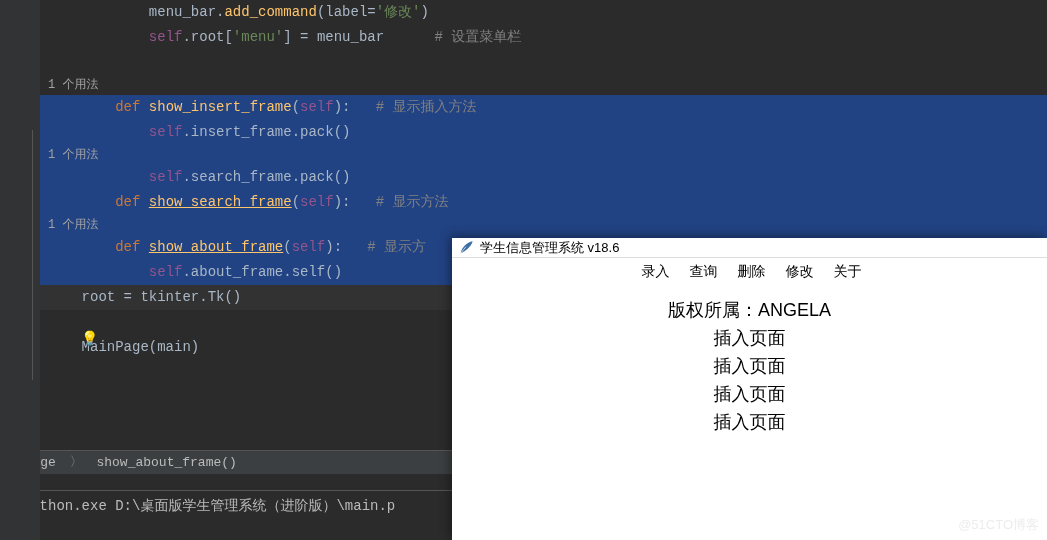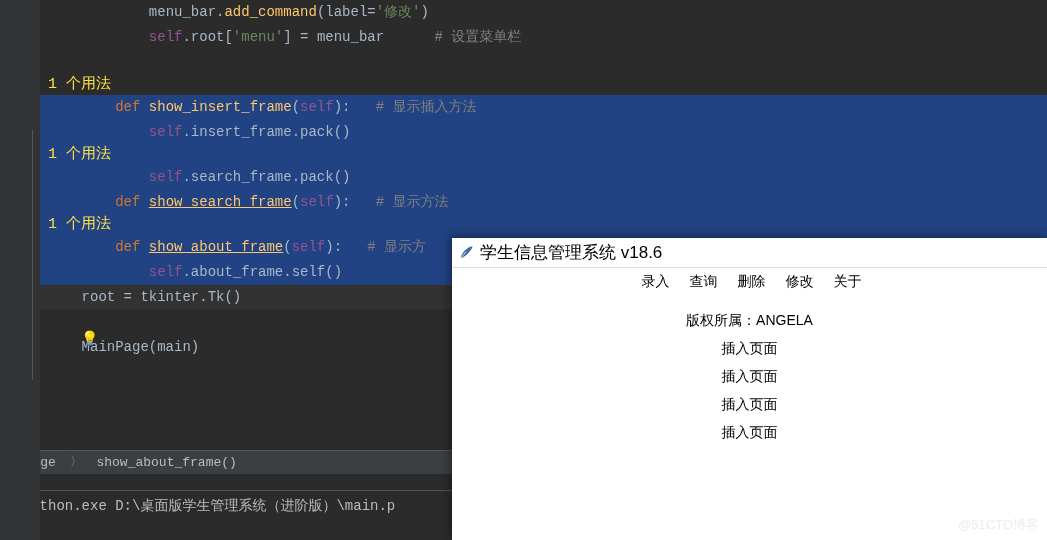--- a/index.html
+++ b/index.html
@@ -56,8 +56,8 @@
   .cmt { color: #808080; }
   .id { color: #a9b7c6; }
   .hint {
-    color: #fde047;
-    font-size: 15px;
+    color: #a3a3a3;
+    font-size: 12px;
     padding-left: 8px;
     height: 20px;
     line-height: 20px;

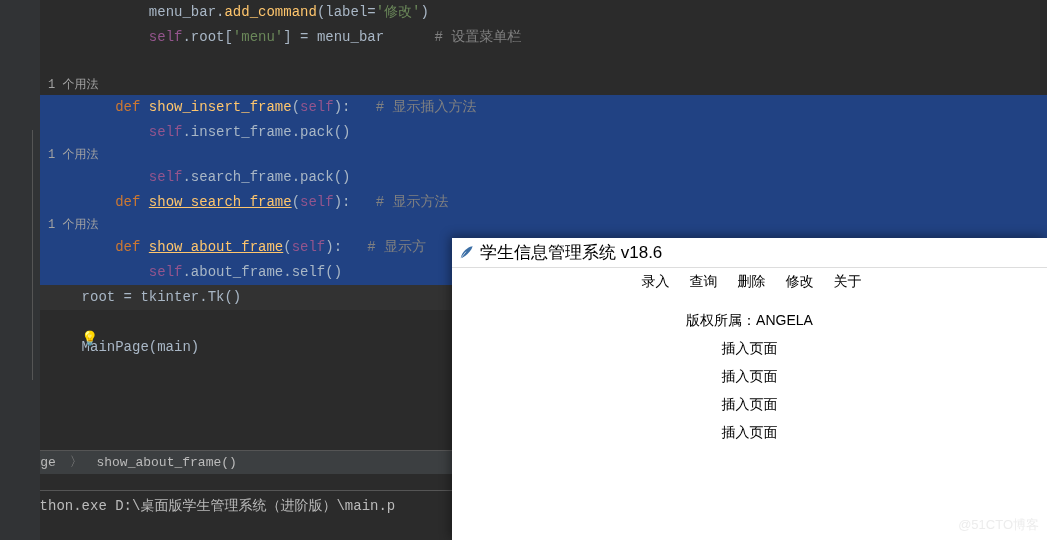--- a/index.html
+++ b/index.html
@@ -105,13 +105,13 @@
     z-index: 10;
   }
   .titlebar {
-    height: 30px;
+    height: 20px;
     background: #fff;
     border-bottom: 1px solid #ddd;
     display: flex;
     align-items: center;
     padding-left: 6px;
-    font-size: 17px;
+    font-size: 13px;
   }
   .titlebar .tk-icon {
     width: 16px; height: 16px;

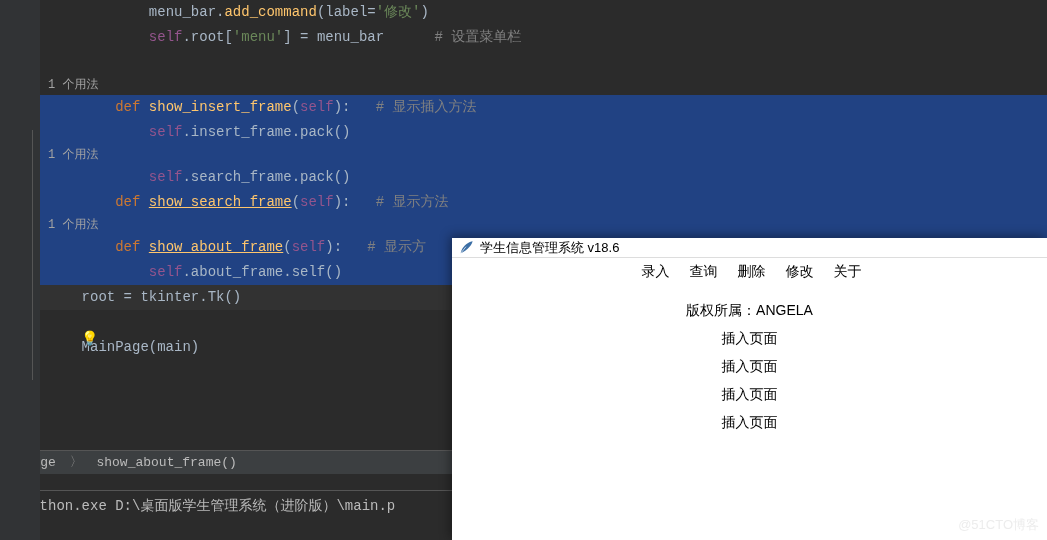--- a/index.html
+++ b/index.html
@@ -138,7 +138,7 @@
   .app-body .row {
     height: 28px;
     line-height: 28px;
-    font-size: 14px;
+    font-size: 18px;
   }
   .watermark {
     position: absolute;

